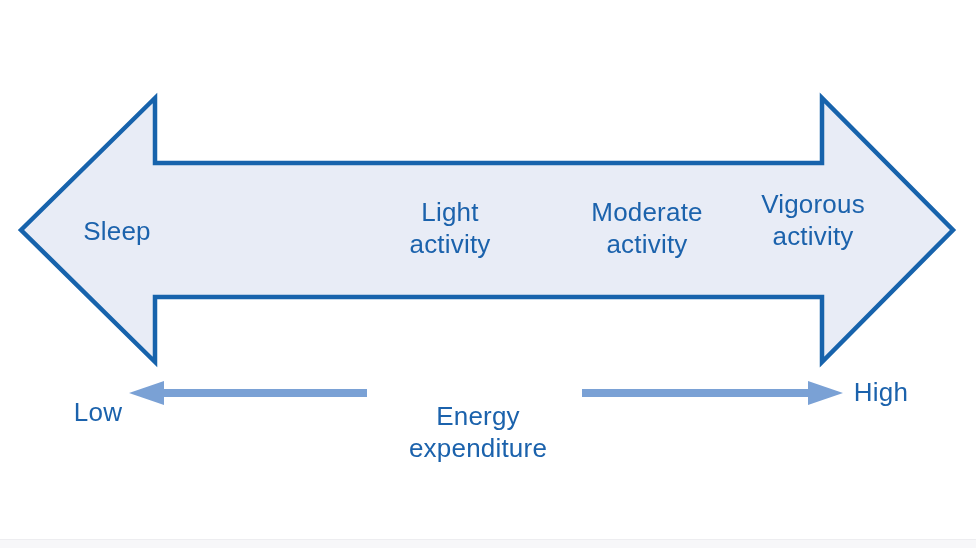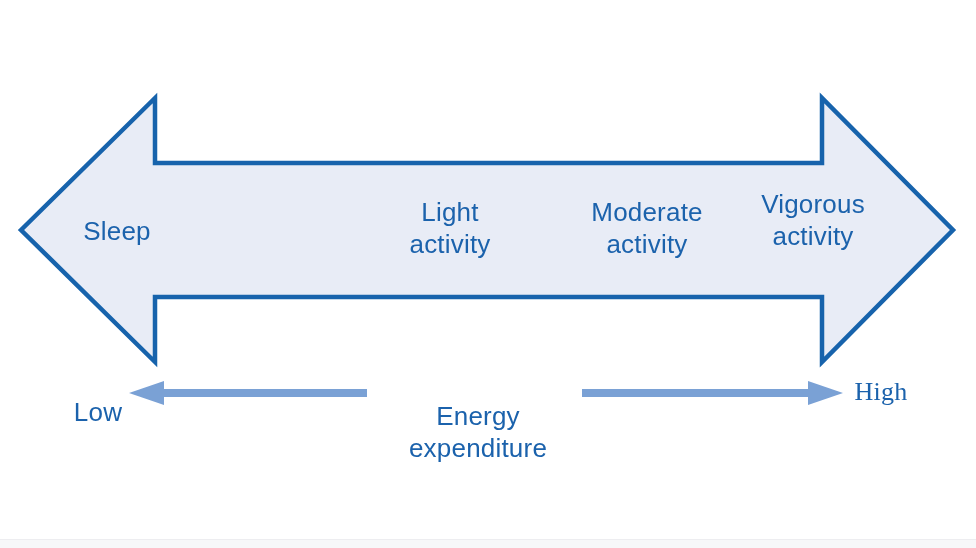--- a/index.html
+++ b/index.html
@@ -71,7 +71,7 @@
   <div class="label" style="left:478px; top:392px;margin-top:40px;">Energy
 expenditure</div>
 
-  <div class="label" style="left:881px; top:392px;font-family:Liberation Serif, serif;">High</div>
+  <div class="label" style="left:881px; top:392px;">High</div>
 
   <div class="footer-strip"></div>
 </div>

